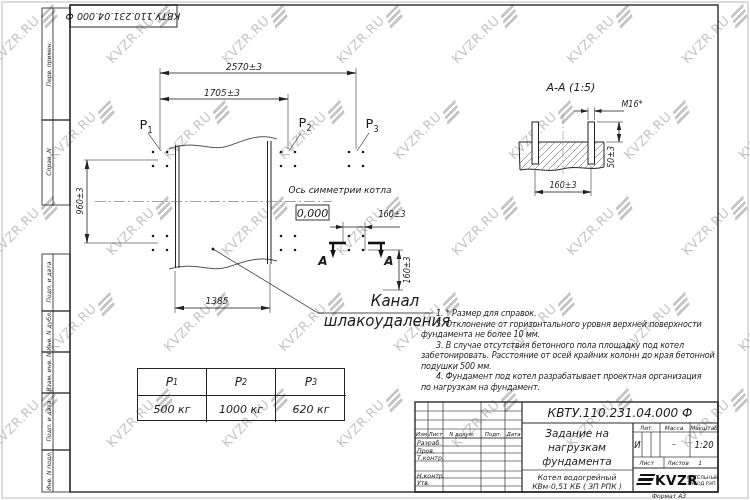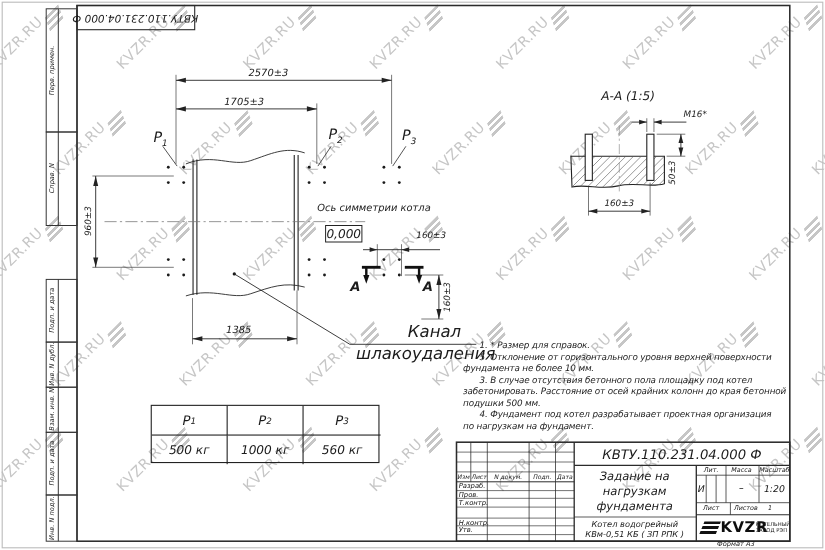--- a/index.html
+++ b/index.html
@@ -19,7 +19,7 @@
   .r180{transform:translate(-50%,-50%) rotate(180deg);}
   .dim{font-size:9px;font-style:italic;}
   .dim-s{font-size:8px;font-style:italic;}
-  .p-lbl{font-size:13px;font-style:italic;}
+  .p-lbl{font-size:13px;}
   .p-lbl sub{font-size:8px;}
   .note-line{font-size:8px;font-style:italic;line-height:10.5px;letter-spacing:-.15px;white-space:nowrap;color:#1b1b1b;}
   .ind{padding-left:15px;}

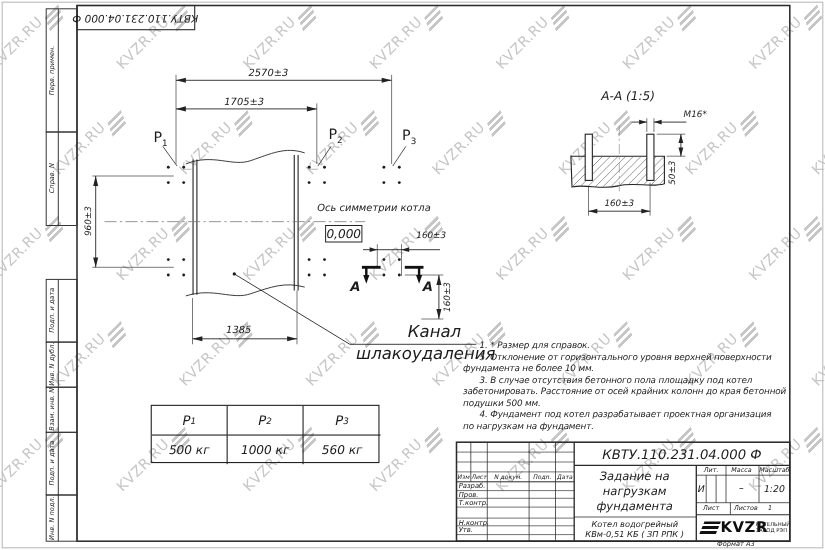--- a/index.html
+++ b/index.html
@@ -426,7 +426,7 @@
       </div>
     <div class="cell vrow">500  кг</div>
     <div class="cell vrow">1000  кг</div>
-    <div class="cell vrow last">560  кг</div>
+    <div class="cell vrow last">620  кг</div>
   </div>
 
 </div>

